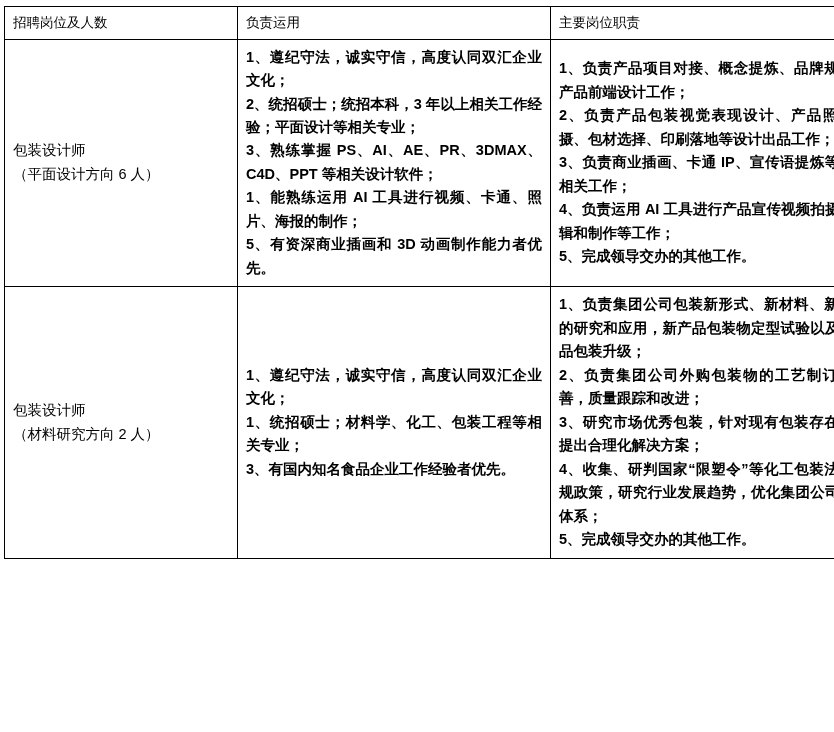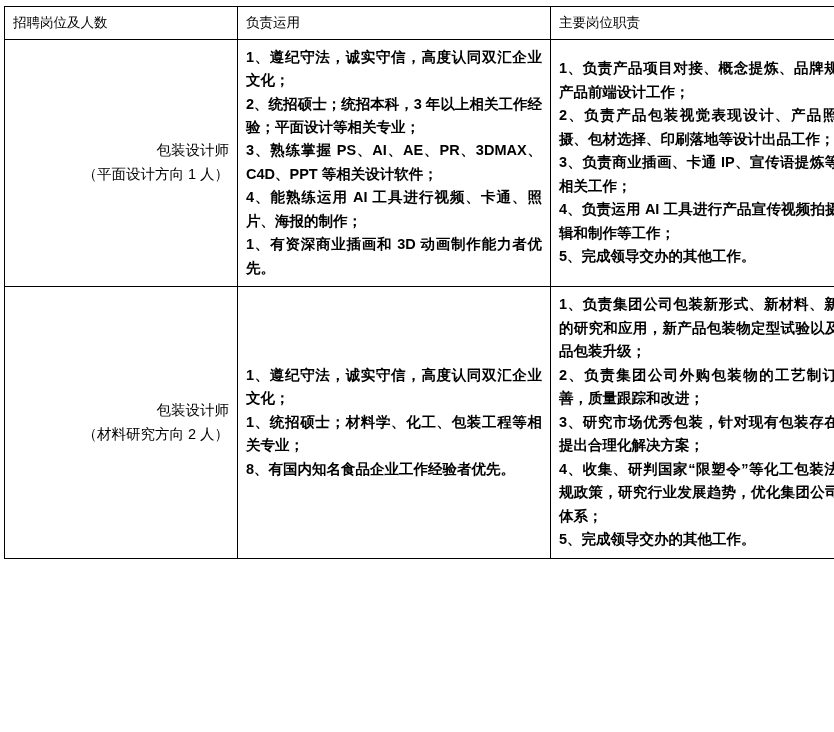--- a/index.html
+++ b/index.html
@@ -43,7 +43,7 @@
     white-space: nowrap;
   }
   .post-cell {
-    text-align: right;
+    text-align: left;
     margin-top: 23px;
   }
   .post-cell .line {

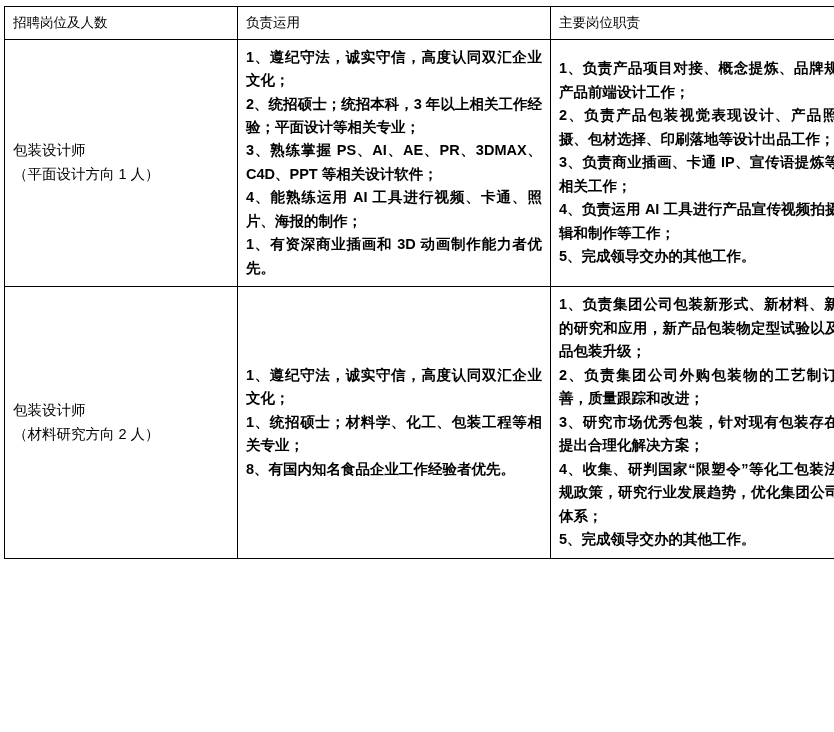--- a/index.html
+++ b/index.html
@@ -86,7 +86,7 @@
         <td class="col-post post-cell">
           <span class="cell-inner">
             <span class="line">包装设计师</span><br>
-            <span class="line">（平面设计方向 1 人）</span>
+            <span class="line">（平面设计方向 6 人）</span>
           </span>
         </td>
         <td class="col-req body-cell req-cell">

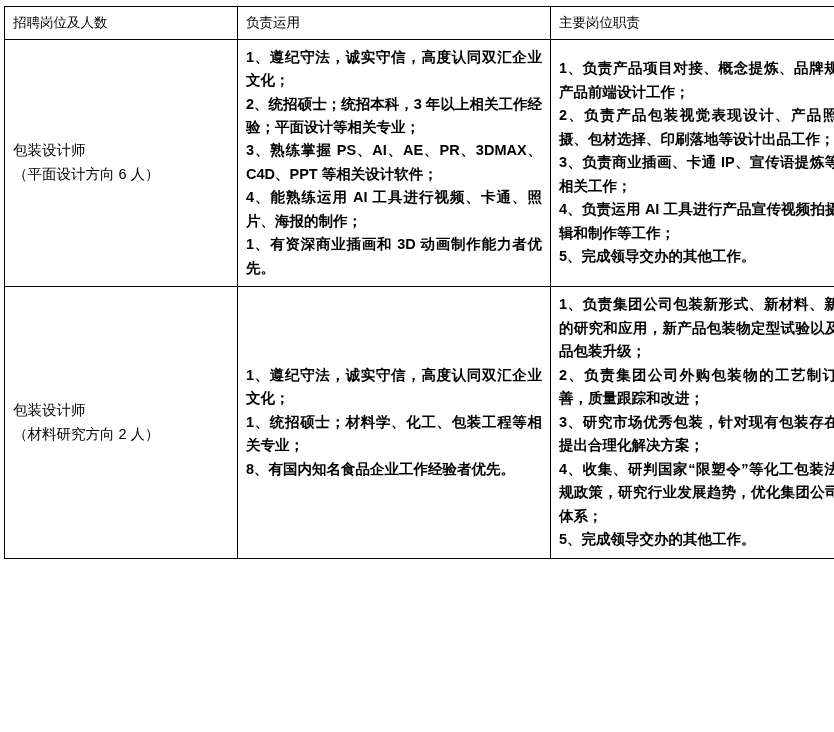--- a/index.html
+++ b/index.html
@@ -93,7 +93,7 @@
           <p>1、遵纪守法，诚实守信，高度认同双汇企业文化；</p>
           <p>2、统招硕士；统招本科，3 年以上相关工作经验；平面设计等相关专业；</p>
           <p>3、熟练掌握 PS、AI、AE、PR、3DMAX、C4D、PPT 等相关设计软件；</p>
-          <p>4、能熟练运用 AI 工具进行视频、卡通、照片、海报的制作；</p>
+          <p>1、能熟练运用 AI 工具进行视频、卡通、照片、海报的制作；</p>
           <p>1、有资深商业插画和 3D 动画制作能力者优先。</p>
         </td>
         <td class="col-duty body-cell duty-cell">

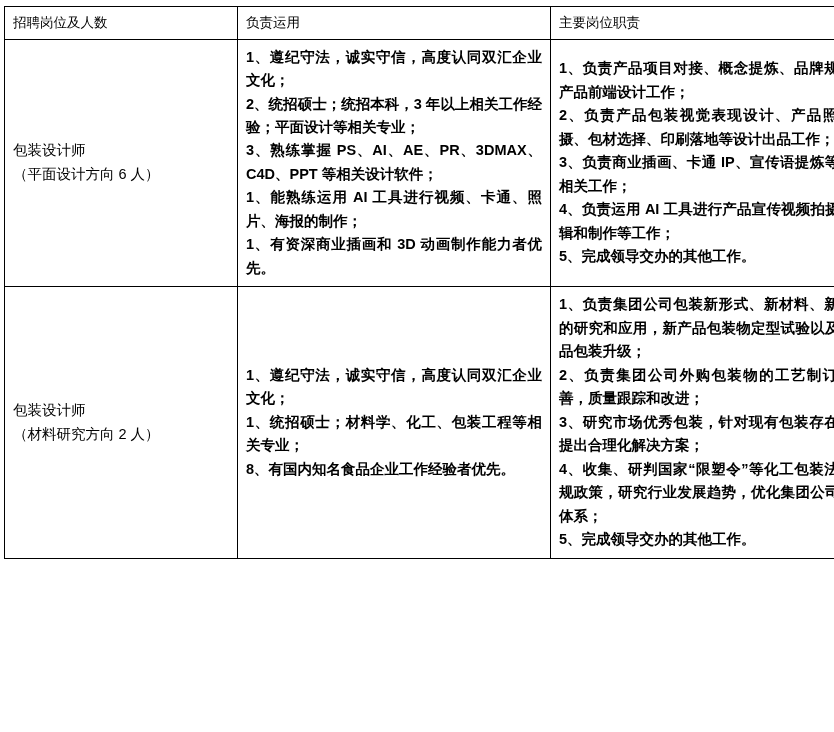--- a/index.html
+++ b/index.html
@@ -94,7 +94,7 @@
           <p>2、统招硕士；统招本科，3 年以上相关工作经验；平面设计等相关专业；</p>
           <p>3、熟练掌握 PS、AI、AE、PR、3DMAX、C4D、PPT 等相关设计软件；</p>
           <p>1、能熟练运用 AI 工具进行视频、卡通、照片、海报的制作；</p>
-          <p>1、有资深商业插画和 3D 动画制作能力者优先。</p>
+          <p>5、有资深商业插画和 3D 动画制作能力者优先。</p>
         </td>
         <td class="col-duty body-cell duty-cell">
           <p>1、负责产品项目对接、概念提炼、品牌规划等产品前端设计工作；</p>

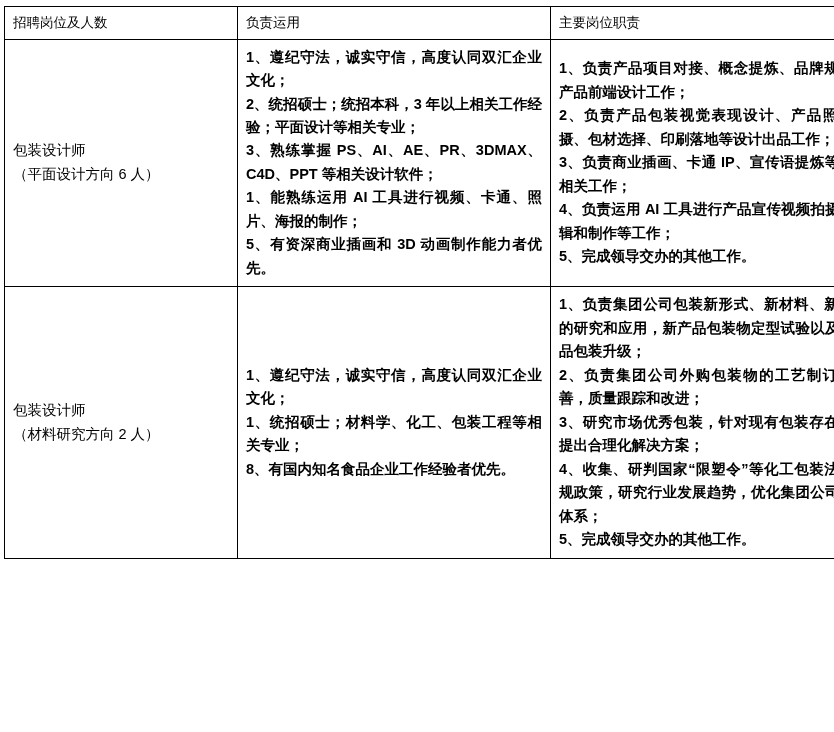--- a/index.html
+++ b/index.html
@@ -114,7 +114,7 @@
         <td class="col-req body-cell req-cell">
           <p>1、遵纪守法，诚实守信，高度认同双汇企业文化；</p>
           <p>1、统招硕士；材料学、化工、包装工程等相关专业；</p>
-          <p>8、有国内知名食品企业工作经验者优先。</p>
+          <p>3、有国内知名食品企业工作经验者优先。</p>
         </td>
         <td class="col-duty body-cell duty-cell">
           <p>1、负责集团公司包装新形式、新材料、新工艺的研究和应用，新产品包装物定型试验以及老产品包装升级；</p>

